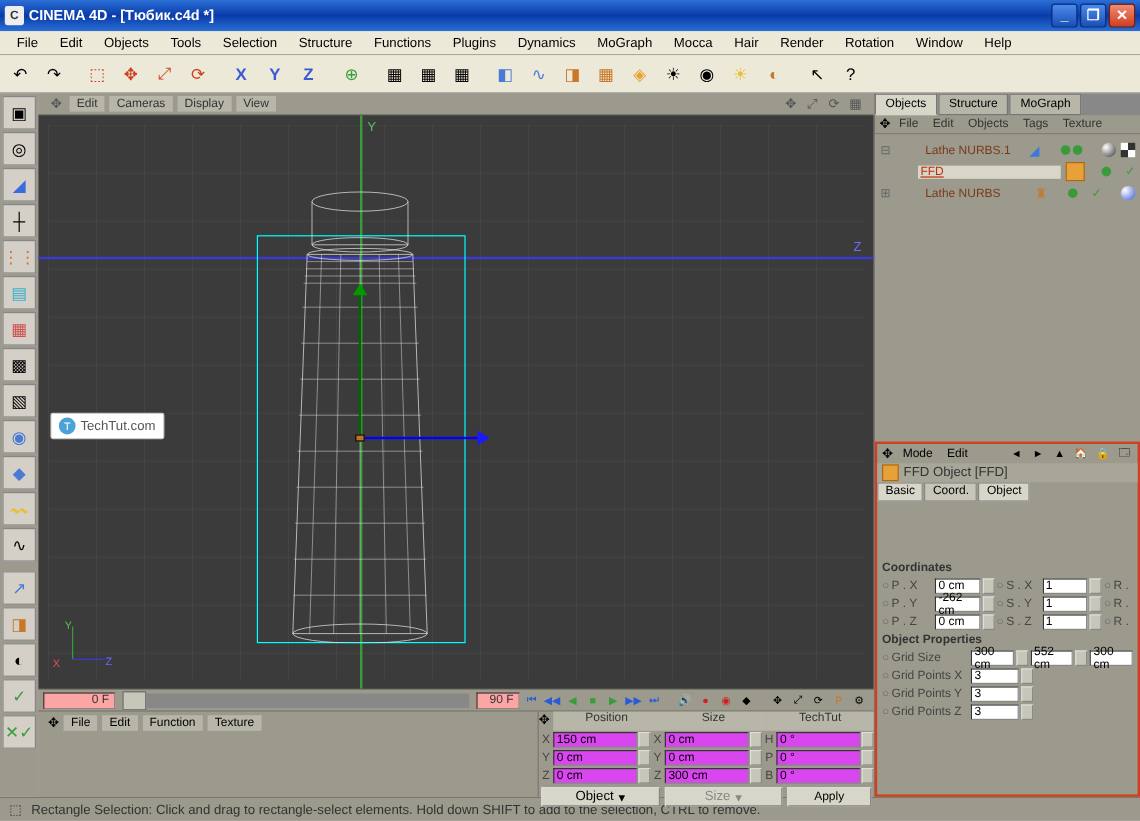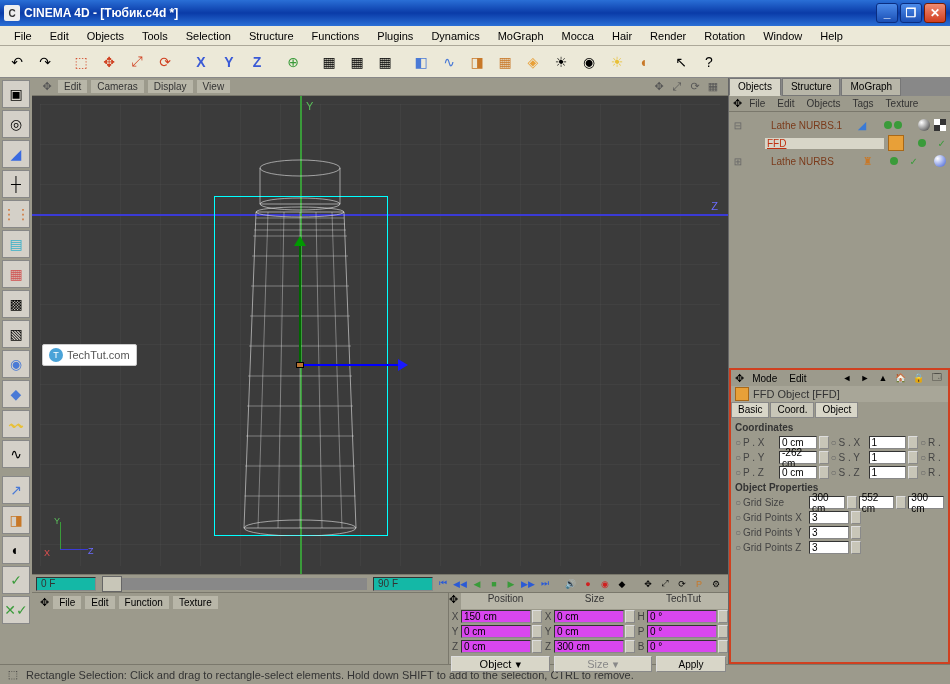--- a/index.html
+++ b/index.html
@@ -108,7 +108,7 @@
 .attr-tabs { display:flex; height:16px; }
 .attr-tabs .atab { padding:1px 6px; background:#d8d6c8; border:1px solid #888; font-size:10px; margin-right:1px;}
 .attr-tabs .atab.active { background:#c8c6b8; }
-.attr-section { padding:2px 4px; }
+.attr-section { padding:2px 4px;margin-top:46px; }
 .attr-section .sh { font-weight:bold; font-size:10px; color:#333; padding:2px 0;}
 .attr-row { display:flex; align-items:center; height:15px; gap:2px;}
 .attr-row .alabel { width:34px; font-size:10px; color:#444;}

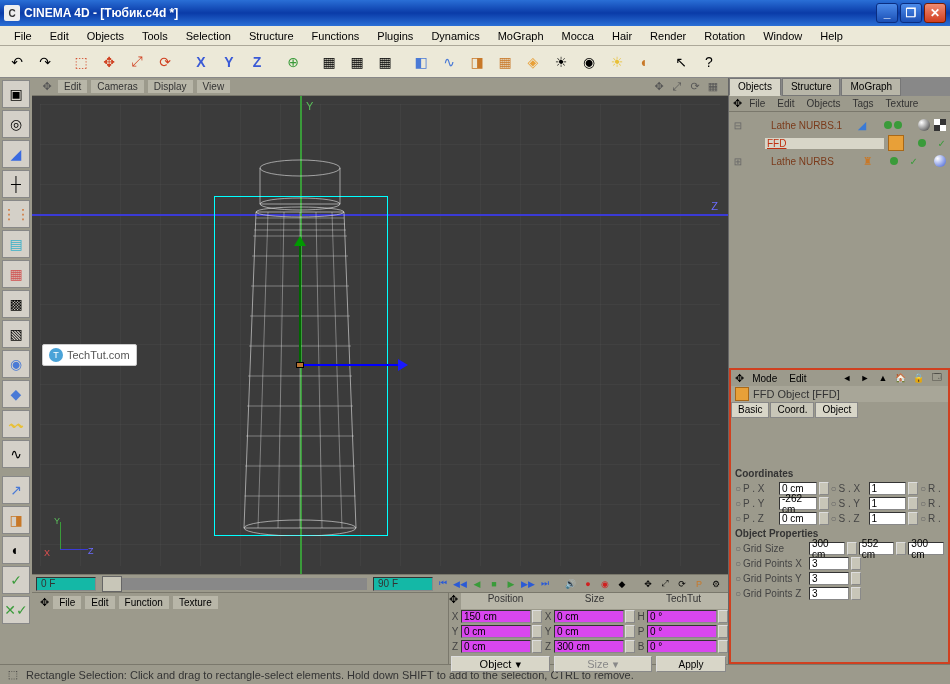--- a/index.html
+++ b/index.html
@@ -56,7 +56,7 @@
 .watermark .wm-icon { width:14px; height:14px; border-radius:50%; background:#4aa3d8; display:flex; align-items:center; justify-content:center; color:#fff; font-size:9px;}
 
 .timeline { height:18px; background:#9c9a8c; display:flex; align-items:center; padding:0 4px; gap:2px; border-top:1px solid #7a786c; }
-.frame-field { width:60px; height:14px; background:#14b8a6; border:1px inset #888; padding:0 4px; color:#333; font-size:10px; text-align:left;}
+.frame-field { width:60px; height:14px; background:#fca5a5; border:1px inset #888; padding:0 4px; color:#333; font-size:10px; text-align:right;}
 .timeline .slider { flex:1; height:12px; background:#888; margin:0 4px; position:relative; }
 .timeline .slider .thumb { position:absolute; left:0; top:-2px; width:20px; height:16px; background:#c8c6b8; border:1px solid #666; }
 .playctl { display:flex; gap:1px; }

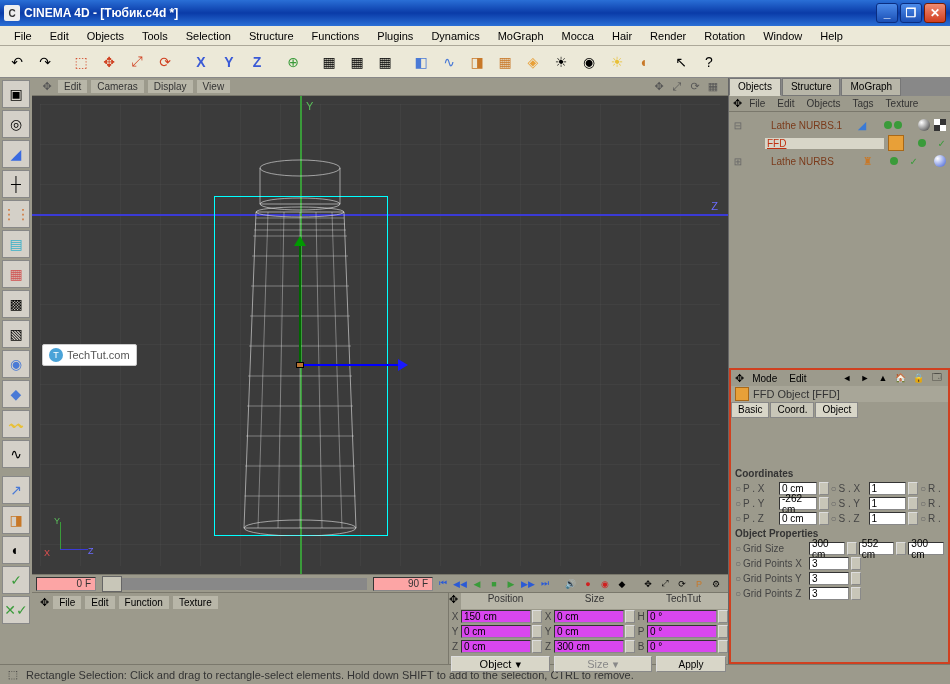--- a/index.html
+++ b/index.html
@@ -291,7 +291,7 @@
       <div class="slider">
           <div class="thumb"></div>
         </div>
-      <div class="frame-field" style="width:60px;">90 F</div>
+      <div class="frame-field" style="width:36px;">90 F</div>
       <div class="playctl">
         <div class="playbtn" style="color:#2a5ad6;">⏮</div>
         <div class="playbtn" style="color:#2a5ad6;">◀◀</div>

